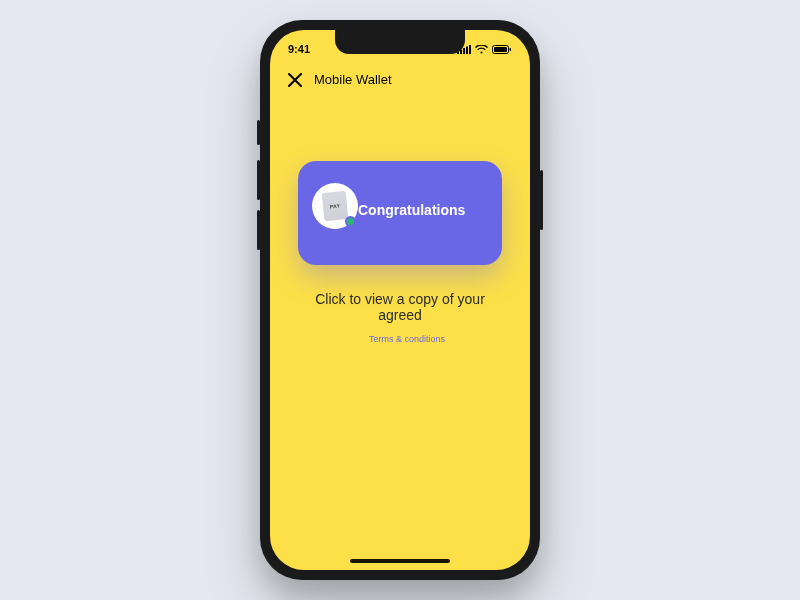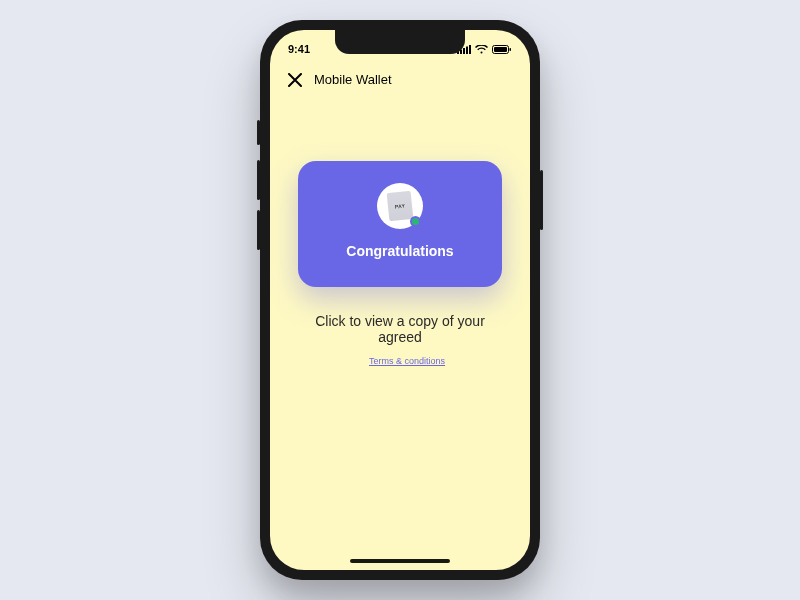--- a/index.html
+++ b/index.html
@@ -28,7 +28,7 @@
     .side-left-3 { left: -3px; top: 190px; width: 3px; height: 40px; }
     .side-right  { right: -3px; top: 150px; width: 3px; height: 60px; }
     .screen {
-      background: #fef9c3;
+      background: #fde047;
       width: 100%;
       height: 100%;
       border-radius: 34px;

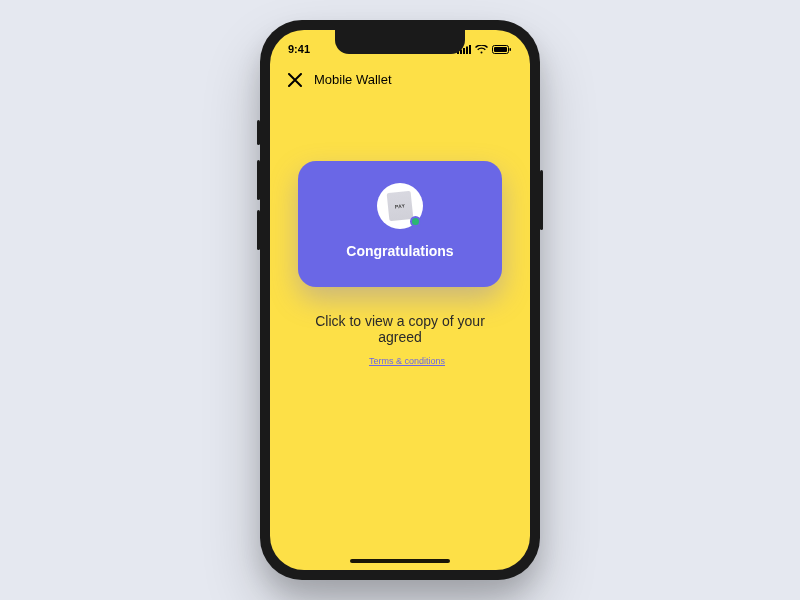--- a/index.html
+++ b/index.html
@@ -81,7 +81,7 @@
       width: 100%;
       padding: 22px 14px 22px;
       display: flex;
-      flex-direction: column;
+      flex-direction: row;
       align-items: center;
       box-shadow: 0 12px 28px rgba(106,103,230,0.35);
     }

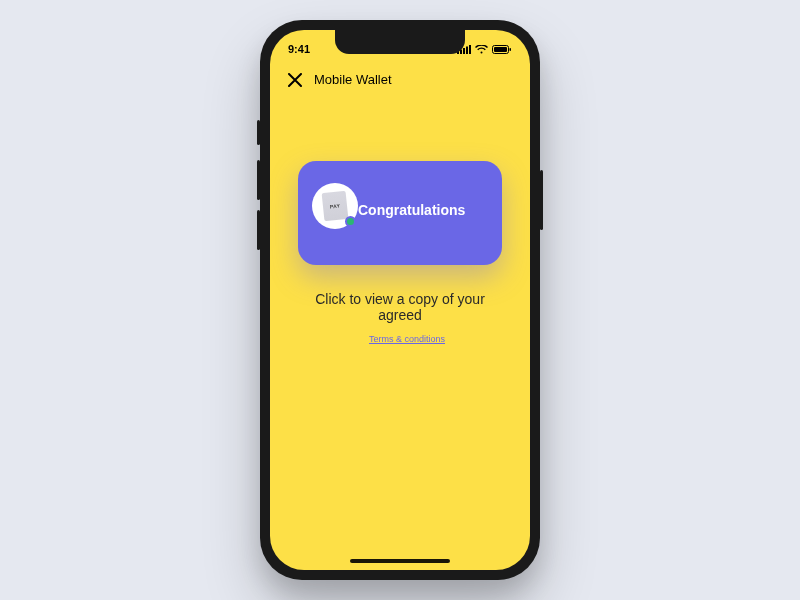--- a/index.html
+++ b/index.html
@@ -120,7 +120,7 @@
     .card-sub { color: #ffffffd9; font-size: 9px; text-align: center; line-height: 1.45; max-width: 170px; }
     .terms-block { margin-top: 26px; text-align: center; }
     .terms-intro { font-size: 14px; color: #2a2a2a; margin-bottom: 5px; }
-    .terms-link { font-size: 9px; color: #6a67e6; text-decoration: underline; cursor: pointer; margin-left: 14px; }
+    .terms-link { font-size: 9px; color: #6a67e6; cursor: pointer; margin-left: 14px; }
     .home-indicator {
       position: absolute;
       bottom: 7px;

